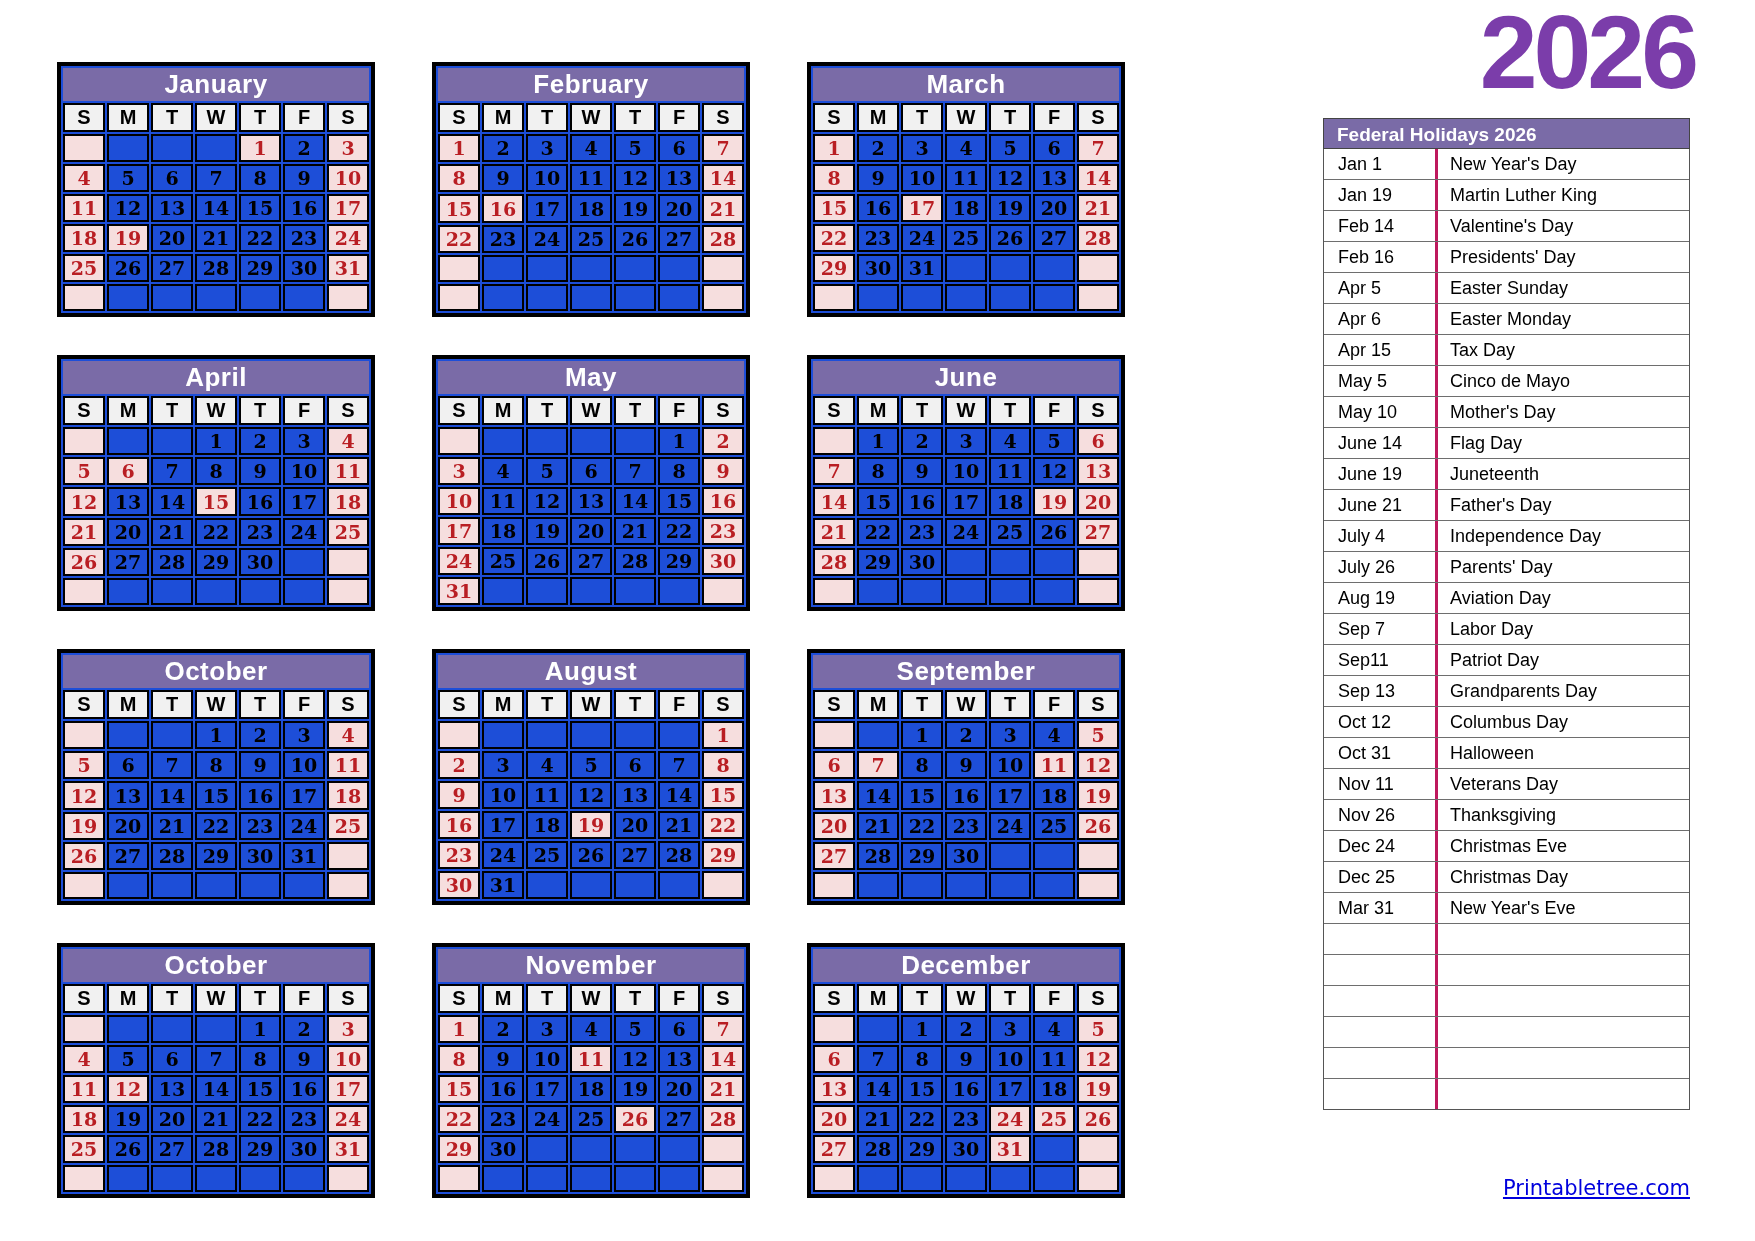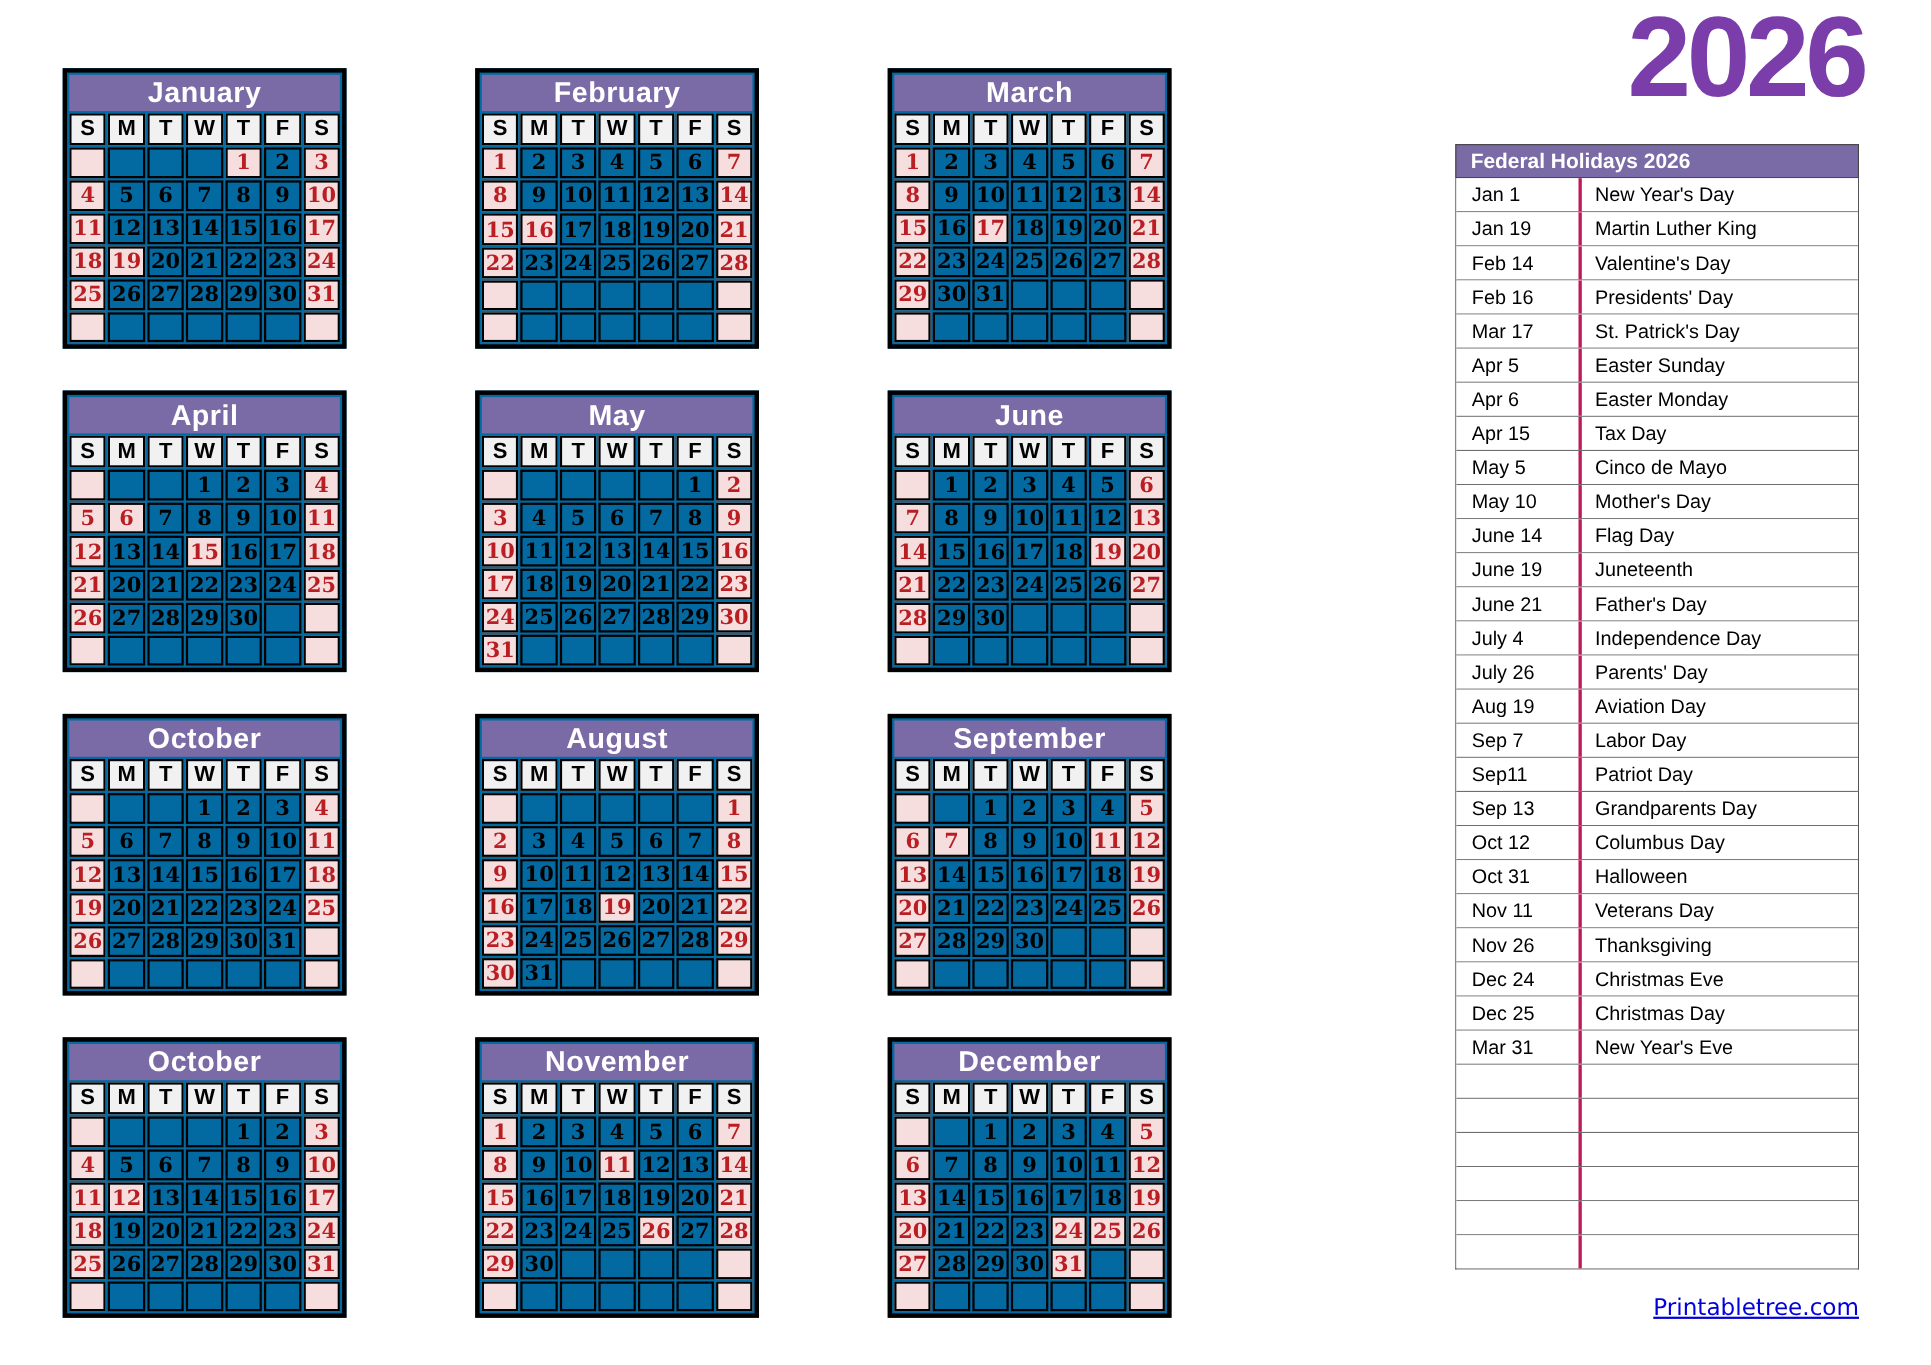--- a/index.html
+++ b/index.html
@@ -14,8 +14,8 @@
   
   .months{position:absolute;left:57px;top:62px;display:grid;
           grid-template-columns:repeat(3,326px);column-gap:49px;row-gap:38px;}
-  table.month{border-collapse:separate;border-spacing:2px;background:#0369a1;
-              border:4px solid #000;width:258px;table-layout:fixed;}
+  table.month{border-collapse:separate;border-spacing:2px;background:#1d4ed8;
+              border:4px solid #000;width:318px;table-layout:fixed;}
   th.mtitle{background:var(--purple,#7a6ba7);color:#fff;font-size:26px;font-weight:bold;
             height:31px;letter-spacing:.5px;font-family:"Liberation Sans",sans-serif;}
   th.dh{background:#f1f1f1;border:2px solid #000;font-size:20px;font-weight:bold;

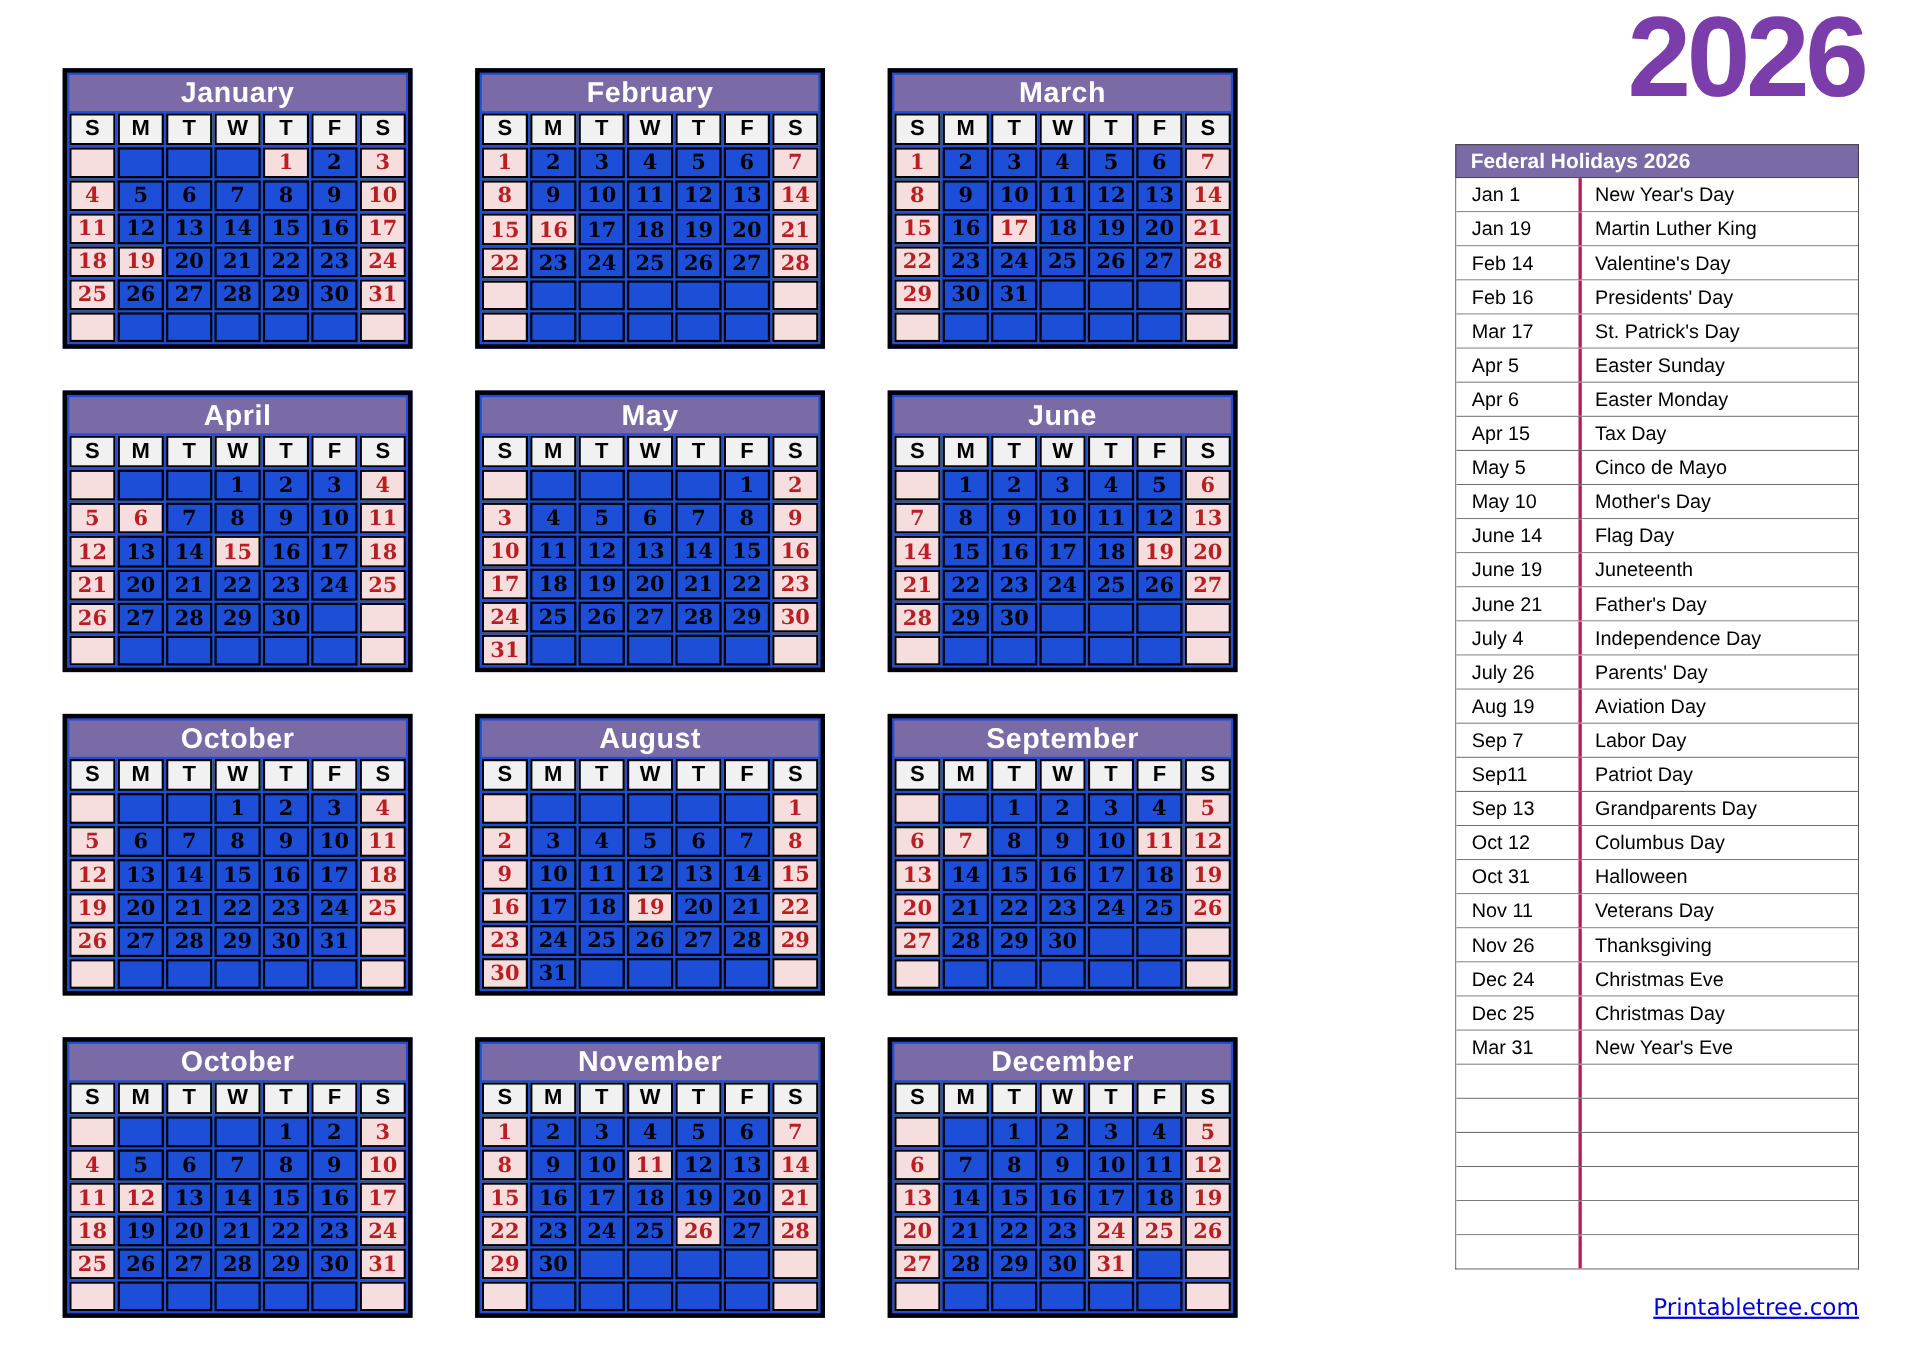--- a/index.html
+++ b/index.html
@@ -25,7 +25,7 @@
   td.we,td.hol{background:var(--pink,#f6dede);color:var(--red,#b91e23);}
 
   
-  .holidays{position:absolute;left:1323px;top:131px;width:367px;}
+  .holidays{position:absolute;left:1323px;top:118px;width:367px;}
   .h-header{height:31px;line-height:31px;background:var(--purple,#7a6ba7);color:#fff;
             font-weight:bold;font-size:19px;padding-left:13px;box-sizing:border-box;
             border:1px solid #444;}

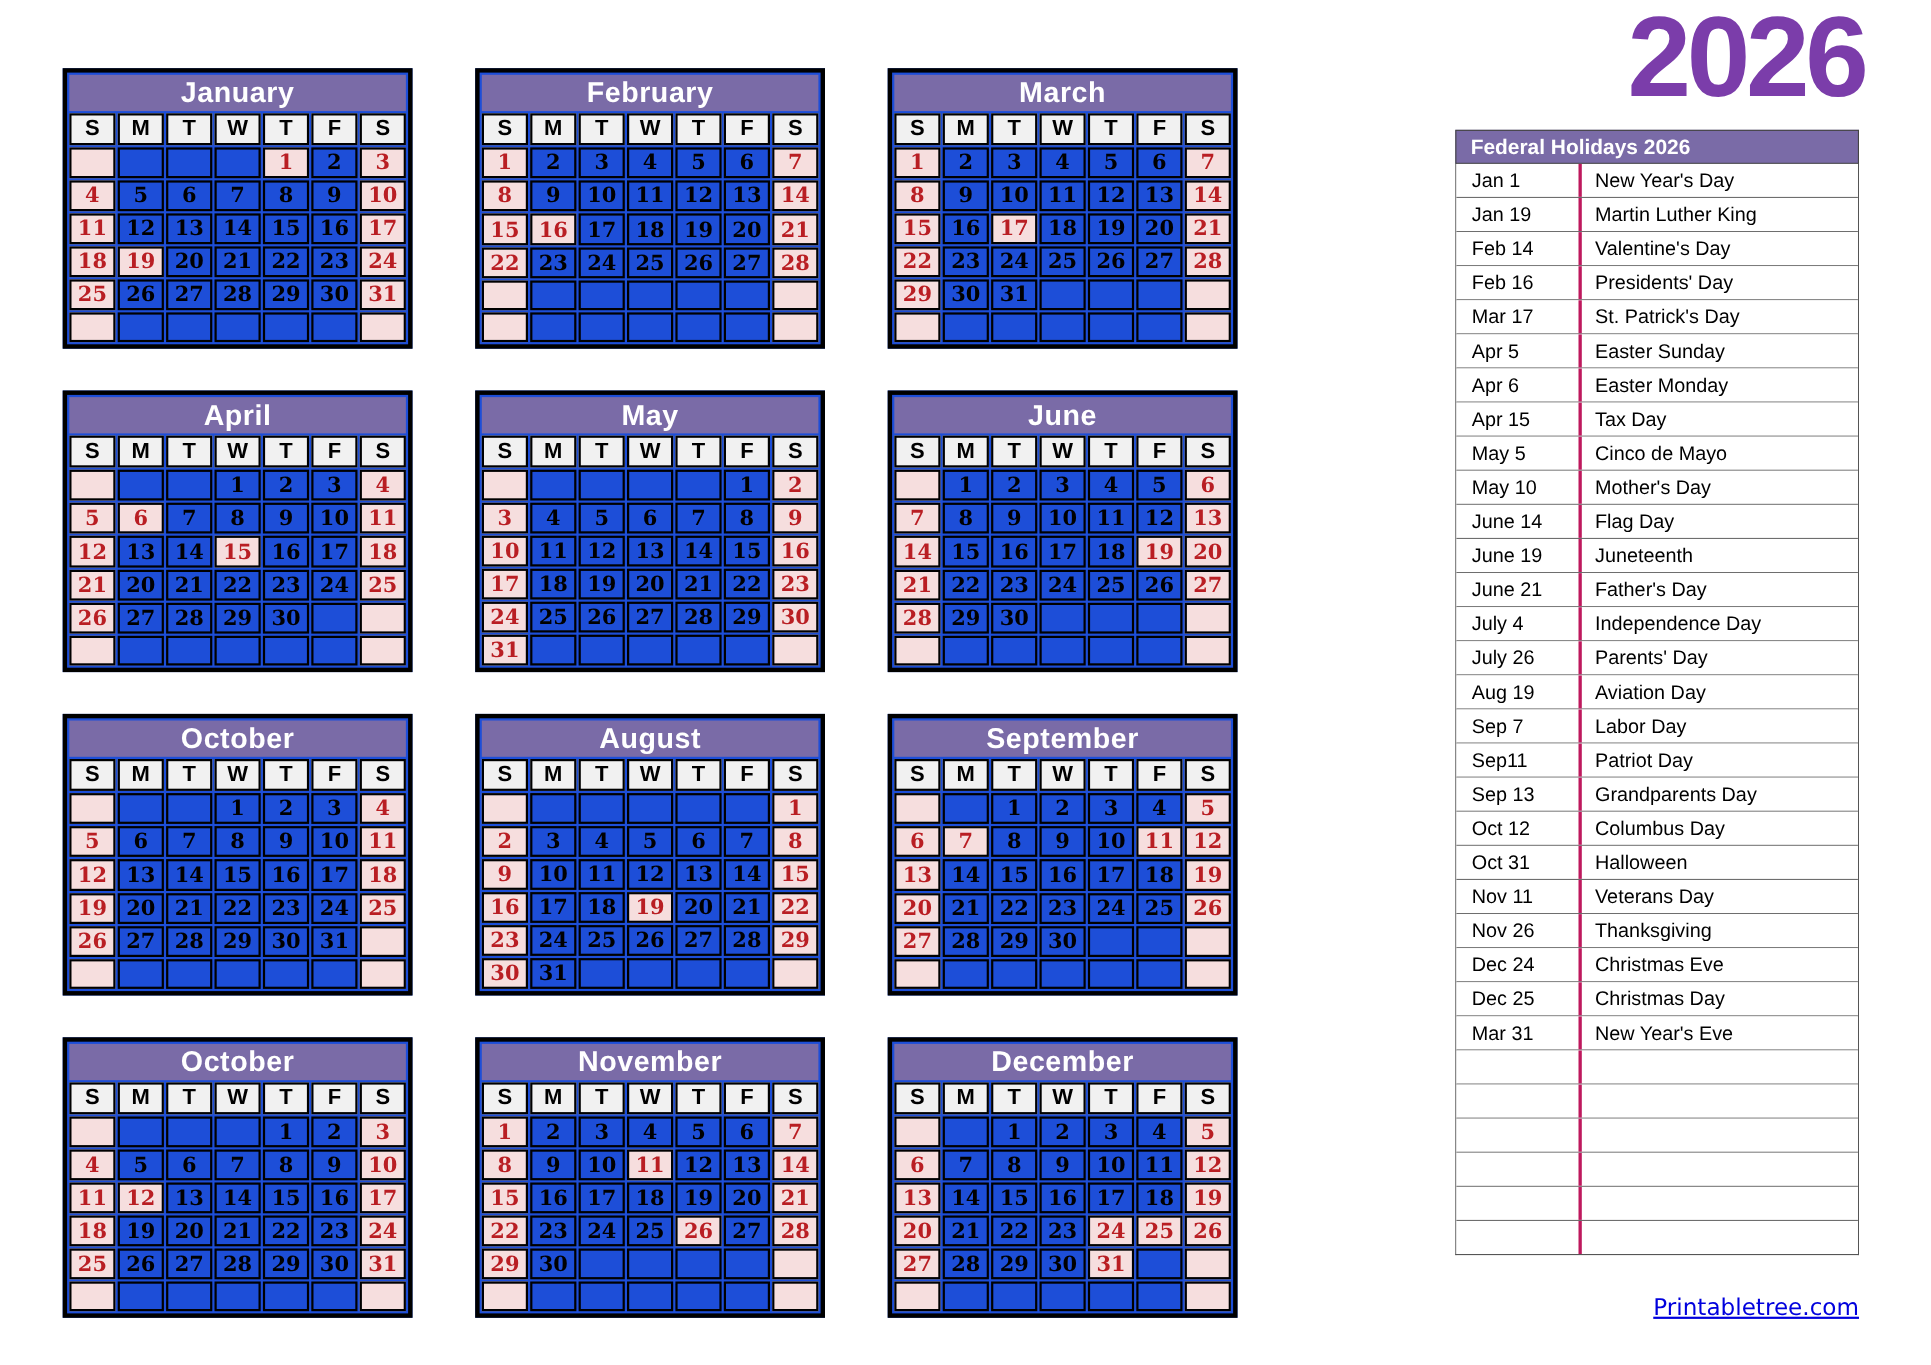--- a/index.html
+++ b/index.html
@@ -910,10 +910,6 @@
           <div class="h-name">Presidents' Day</div>
         </div>
         <div class="h-row">
-          <div class="h-date">Mar 17</div>
-          <div class="h-name">St. Patrick's Day</div>
-        </div>
-        <div class="h-row">
           <div class="h-date">Apr 5</div>
           <div class="h-name">Easter Sunday</div>
         </div>

